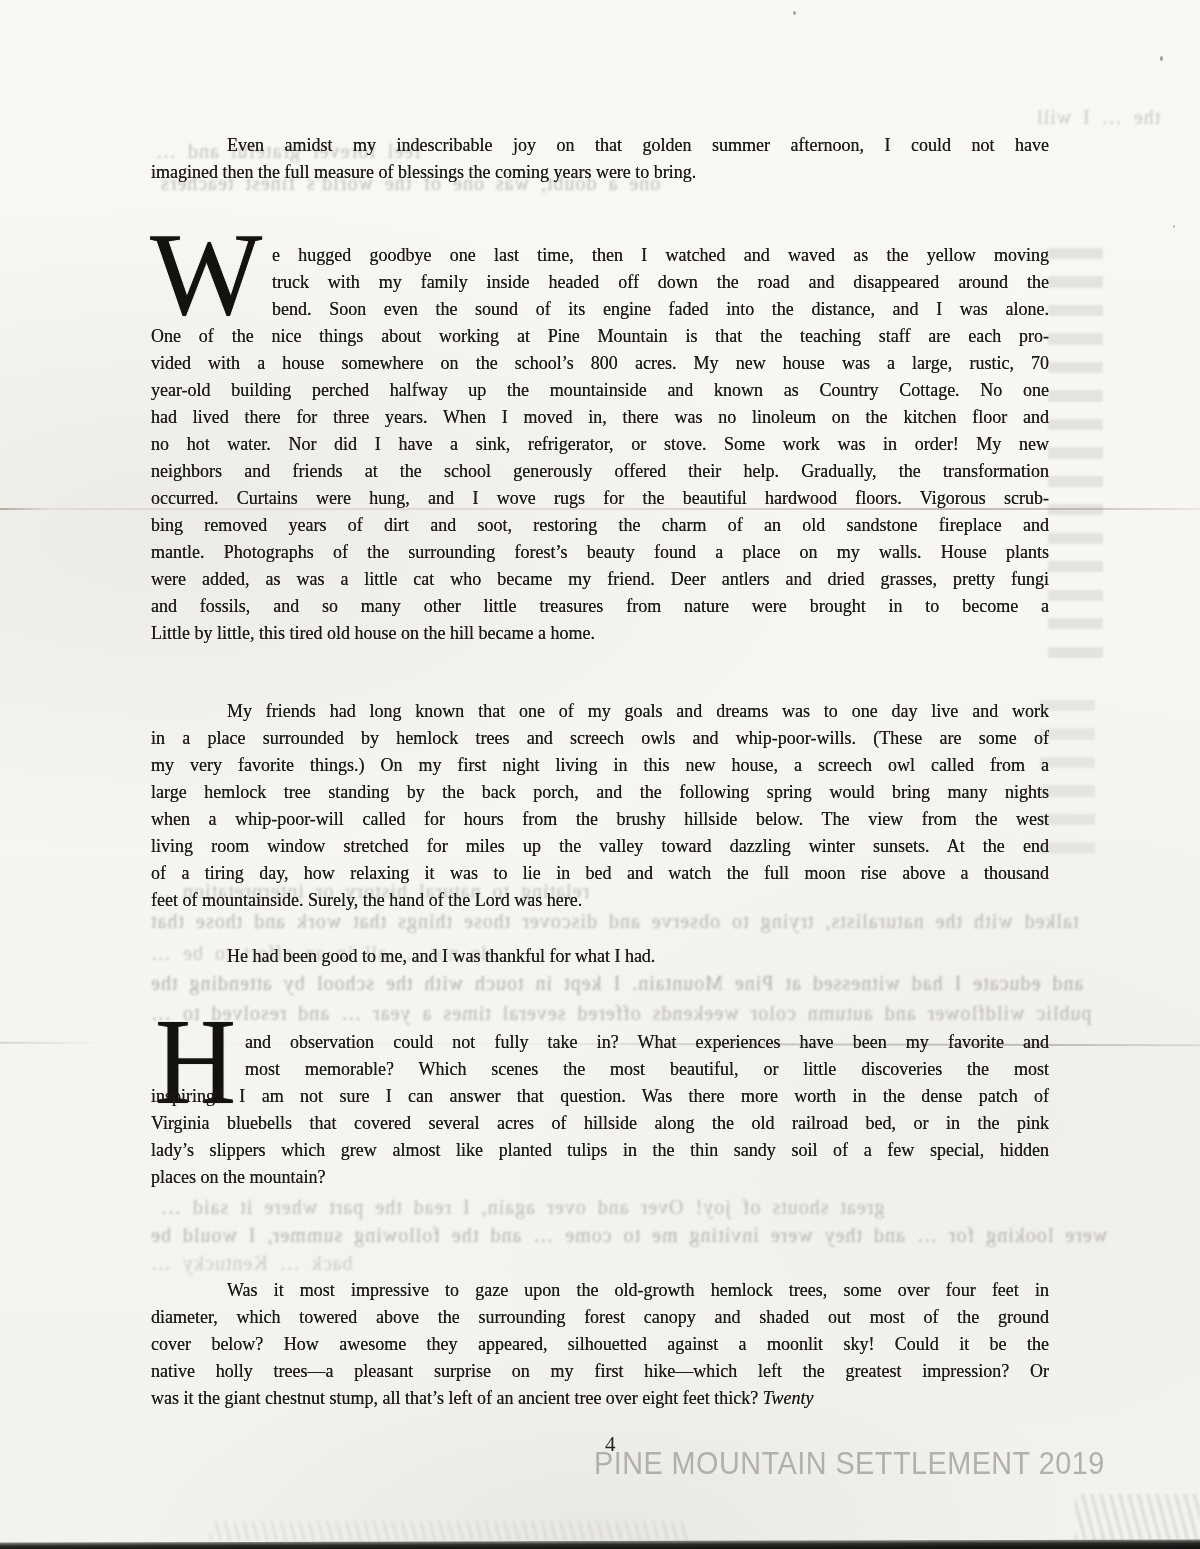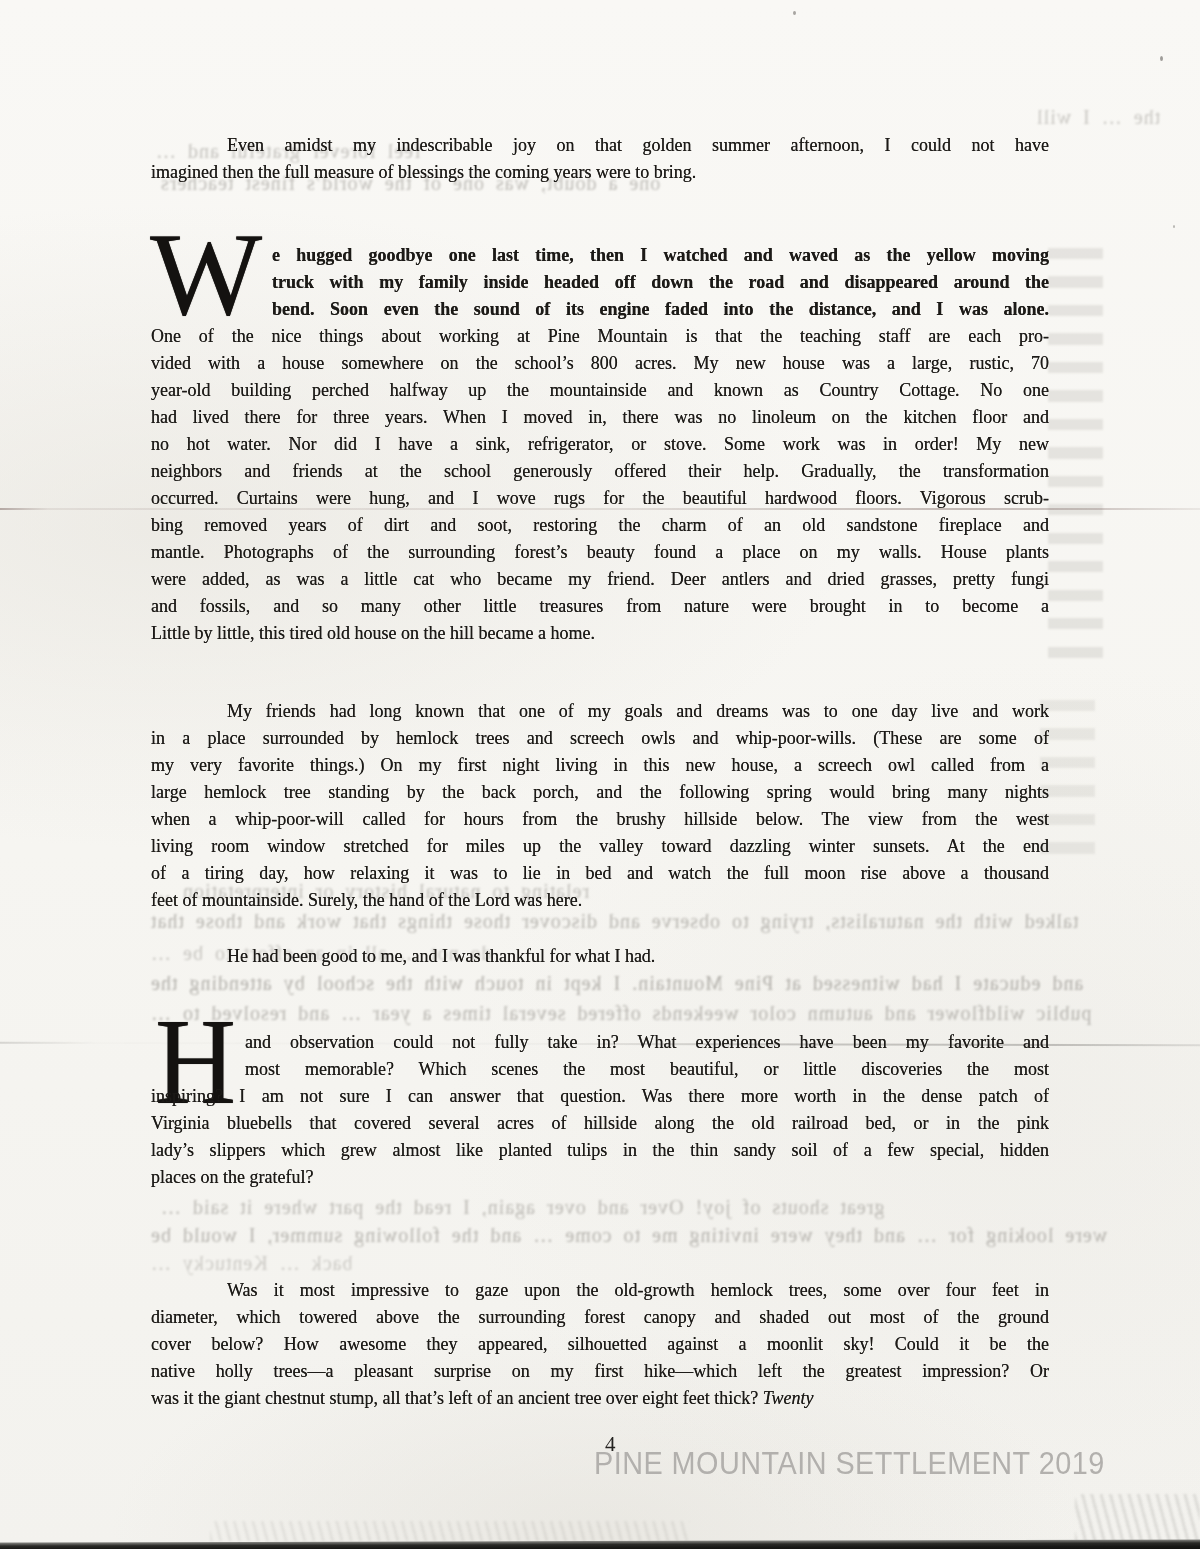--- a/index.html
+++ b/index.html
@@ -22,7 +22,7 @@
   .plines .tline:last-child{text-align-last:left;}
   .plines.keep-just .tline:last-child{text-align-last:justify;}
   .indent-first .plines .tline:first-child{padding-left:76px;box-sizing:border-box;}
-  .cap-indent2{margin-left:121px;width:777px;font-weight:bold;}
+  .cap-indent2{margin-left:121px;width:777px;}
   .cap-indent5{margin-left:94px;width:804px;}
   .single-indent{padding-left:76px;box-sizing:border-box;text-align-last:left;}
   .lastline i{font-style:italic;}

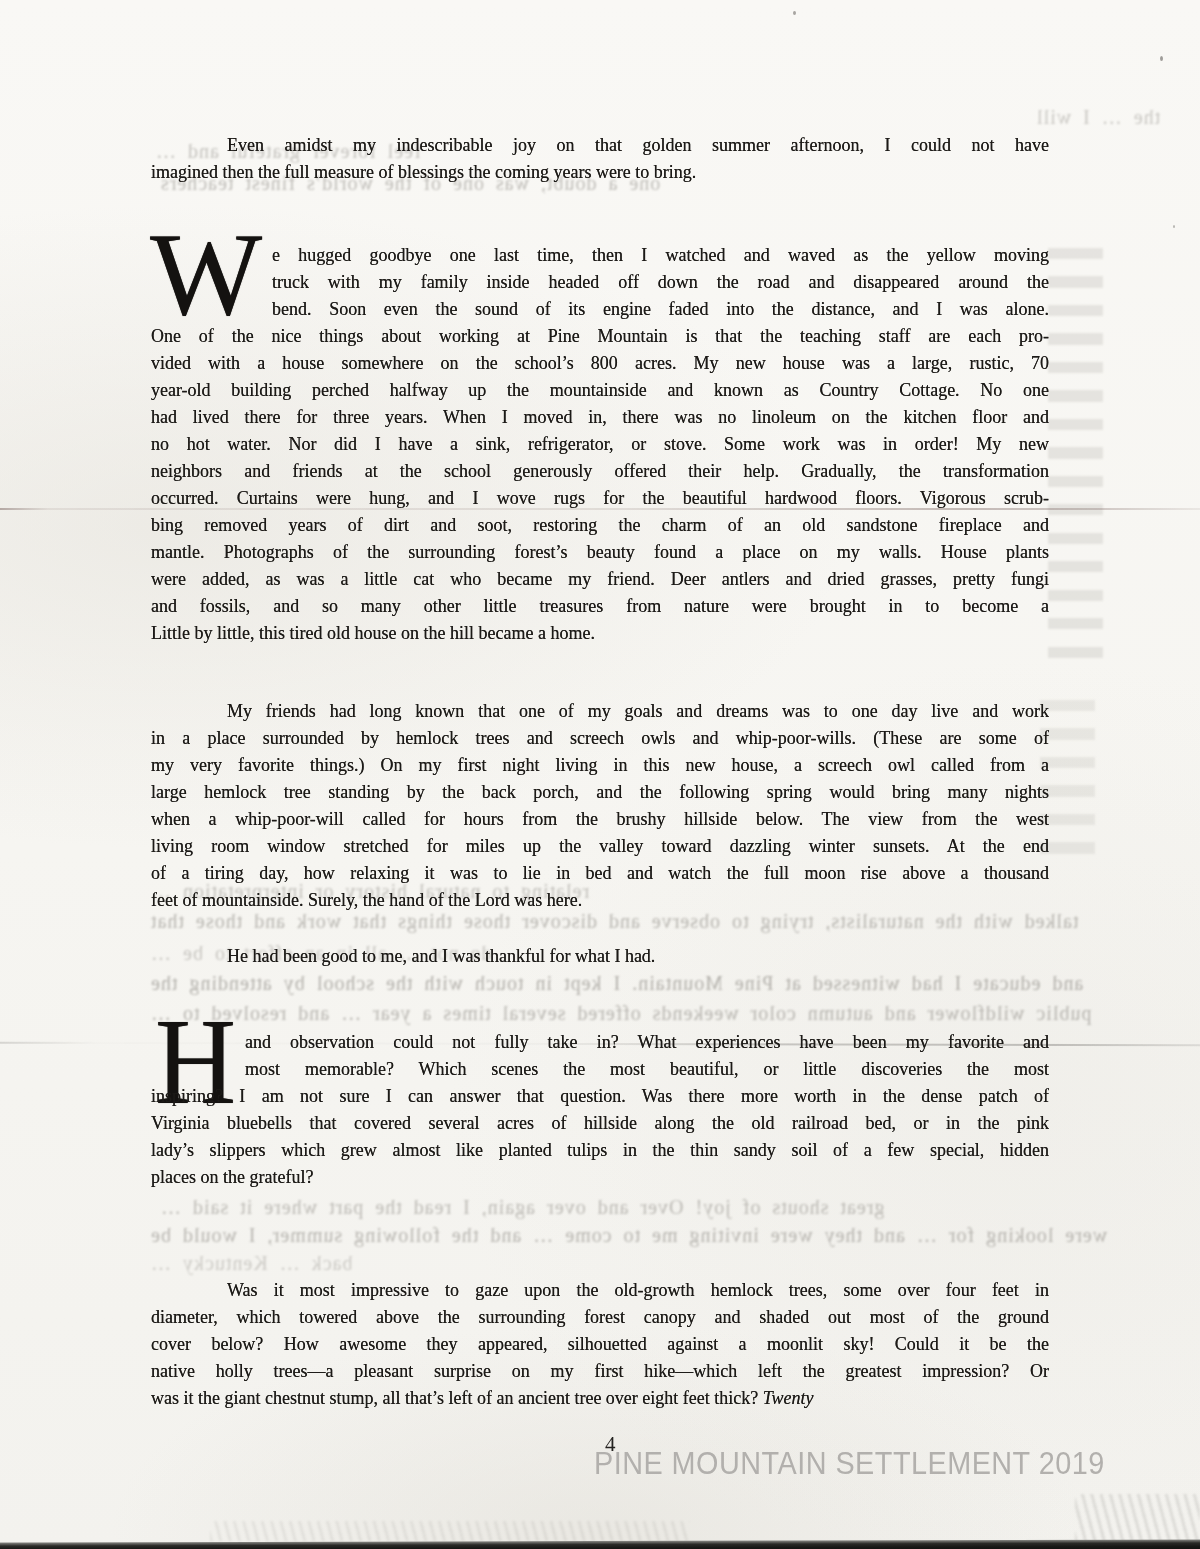--- a/index.html
+++ b/index.html
@@ -159,7 +159,7 @@
         <div class="tline">inspiring? I am not sure I can answer that question. Was there more worth in the dense patch of</div>
         <div class="tline">Virginia bluebells that covered several acres of hillside along the old railroad bed, or in the pink</div>
         <div class="tline">lady’s slippers which grew almost like planted tulips in the thin sandy soil of a few special, hidden</div>
-        <div class="tline">places on the grateful?</div>
+        <div class="tline">places on the mountain?</div>
       </div>
   </div>
 

